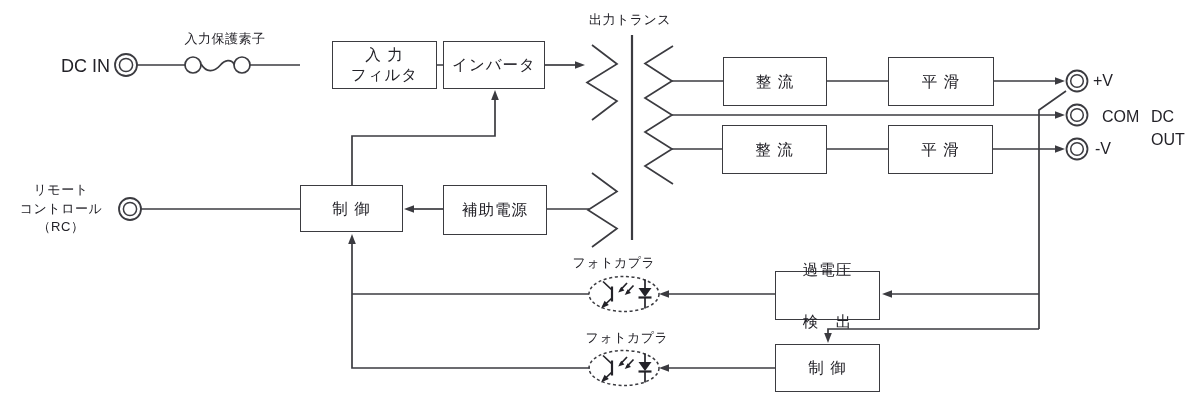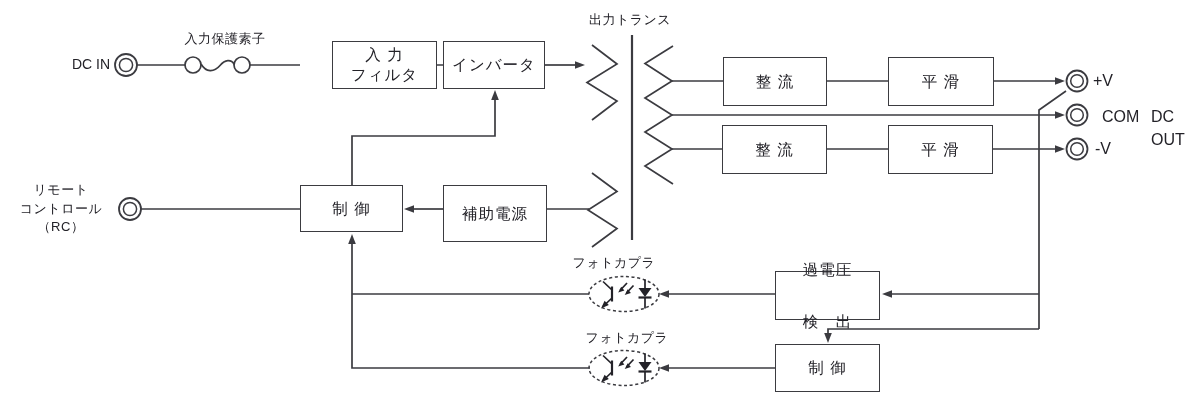--- a/index.html
+++ b/index.html
@@ -226,7 +226,7 @@
     <span>制 御</span>
   </div>
 
-  <div class="lbl right" style="left:40px;top:56px;width:70px;font-size:14px;letter-spacing:0;">DC IN</div>
+  <div class="lbl right" style="left:40px;top:56px;width:70px;font-size:18px;letter-spacing:0;">DC IN</div>
   <div class="lbl center" style="left:165px;top:30px;width:120px;">入力保護素子</div>
   <div class="lbl center" style="left:575px;top:11px;width:110px;">出力トランス</div>
 

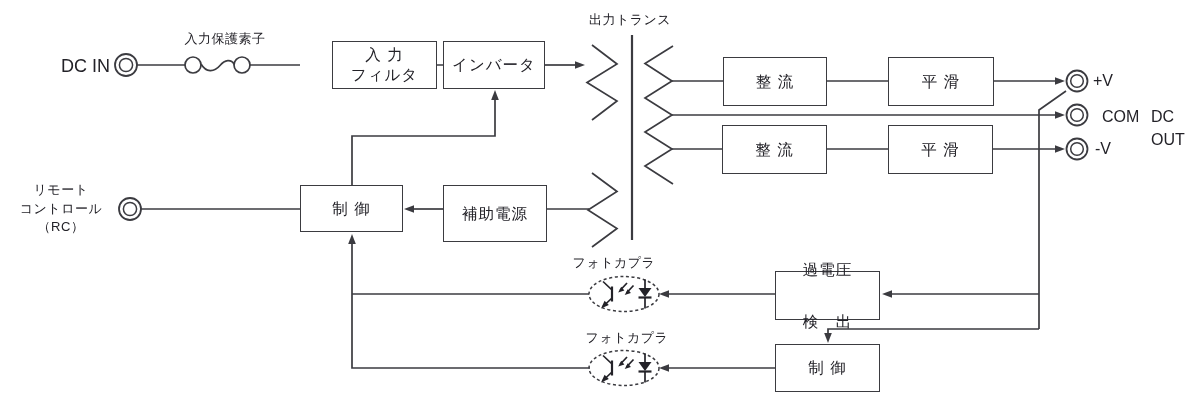--- a/index.html
+++ b/index.html
@@ -215,7 +215,7 @@
   <div class="blk" style="left:300px;top:185px;width:103px;height:47px;">
     <span>制 御</span>
   </div>
-  <div class="blk" style="left:443px;top:185px;width:104px;height:57px;text-align:right;">
+  <div class="blk" style="left:443px;top:185px;width:104px;height:50px;text-align:right;">
     <span>補助電源</span>
   </div>
   <div class="blk" style="left:775px;top:271px;width:105px;height:49px;line-height:21px;gap:31px;">

